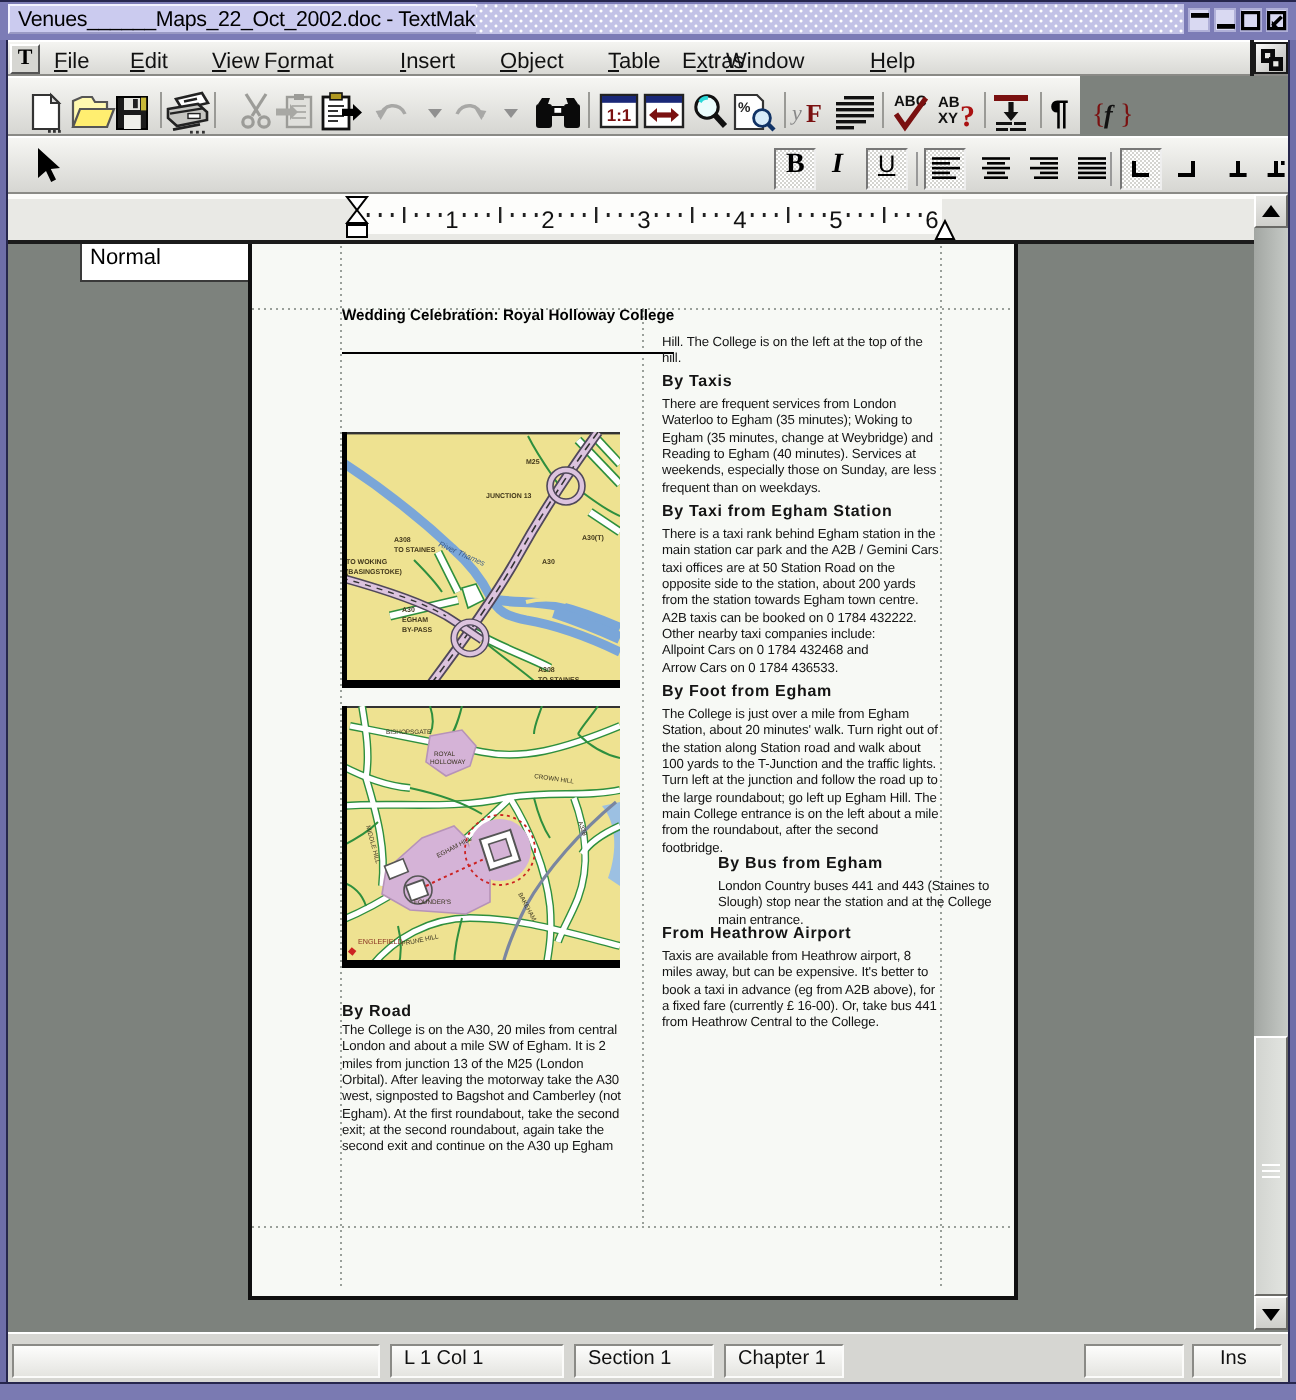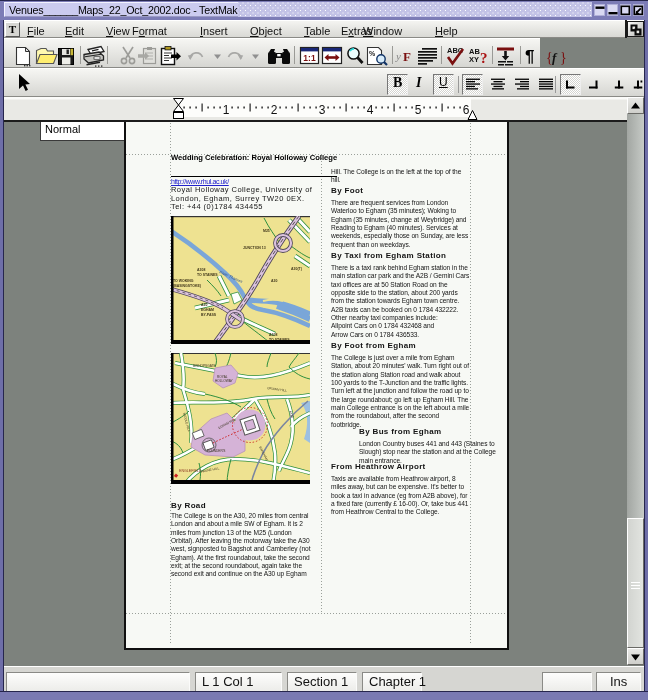--- a/index.html
+++ b/index.html
@@ -421,12 +421,6 @@
 
 <div style="left:171px;top:153px;font:bold 7.6px 'Liberation Sans',sans-serif;letter-spacing:0px;color:#000;white-space:nowrap;border-bottom:1px solid #000;padding-bottom:14px">Wedding Celebration: Royal Holloway College</div>
 
-<div class="dt" style="left:171px;top:178px;">
-  <div class="addr" style="color:#2222cc;text-decoration:underline;font-size:7px;letter-spacing:-0.4px">http://www.rhul.ac.uk/</div>
-  <div class="addr">Royal Holloway College, University of</div>
-  <div class="addr">London, Egham, Surrey TW20 0EX.</div>
-  <div class="addr">Tel: +44 (0)1784 434455</div>
-</div>
 
 <div class="dt" style="left:171px;top:502px;">
   <div class="dh" style="margin-bottom:1.5px">By Road</div>

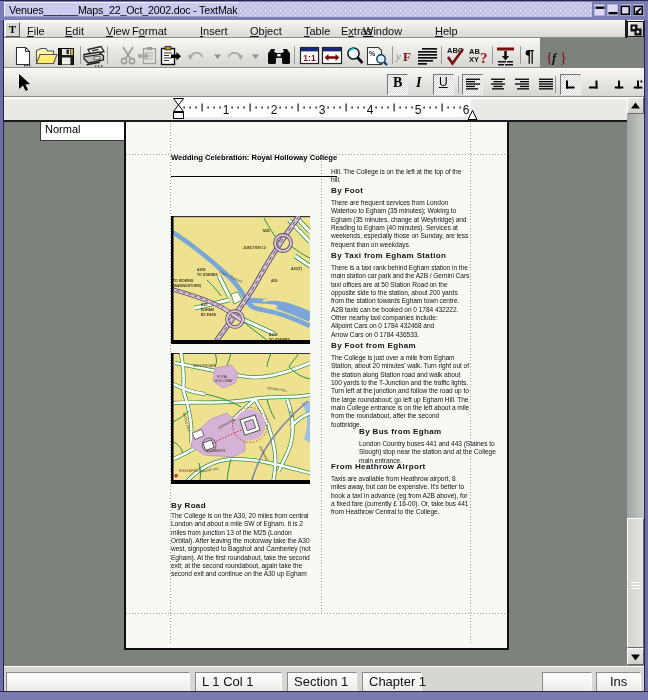--- a/index.html
+++ b/index.html
@@ -439,7 +439,7 @@
   <div>hill.</div>
 </div>
 <div class="dt" style="left:331px;top:187px;">
-  <div class="dh">By Foot</div>
+  <div class="dh">By Taxis</div>
   <div>There are frequent services from London</div>
   <div>Waterloo to Egham (35 minutes); Woking to</div>
   <div>Egham (35 minutes, change at Weybridge) and</div>

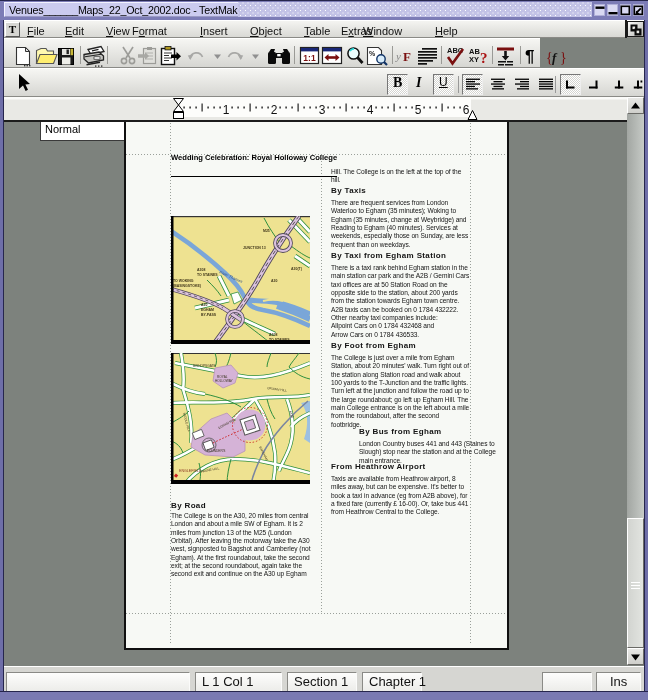--- a/index.html
+++ b/index.html
@@ -51,8 +51,8 @@
   border:1px solid #6a6a66;border-top-color:#fff;border-left-color:#fff;}
 
 #sbar{left:0px;top:666px;width:648px;height:25px;background:#d6d6d2;border-top:1px solid #fff;}
-.spanel{top:5px;height:29px;border:1px solid #8a8a86;border-bottom-color:#fbfbfa;border-right-color:#fbfbfa;
-  background:linear-gradient(#fdfdfc,#e4e4e0);font-size:13px;color:#111;}
+.spanel{top:5px;height:17px;border:1px solid #8a8a86;border-bottom-color:#fbfbfa;border-right-color:#fbfbfa;
+  background:linear-gradient(#fdfdfc,#e4e4e0);font-size:10px;color:#111;}
 .spanel span{position:absolute;left:6px;top:1px;white-space:nowrap;}
 #bbar{left:0;top:691px;width:648px;height:9px;background:#7a7ab2;border-top:1px solid #26264d;}
 #lbord{left:0;top:20px;width:4px;height:671px;background:#6e6ea8;border-right:1px solid #26264d;}

